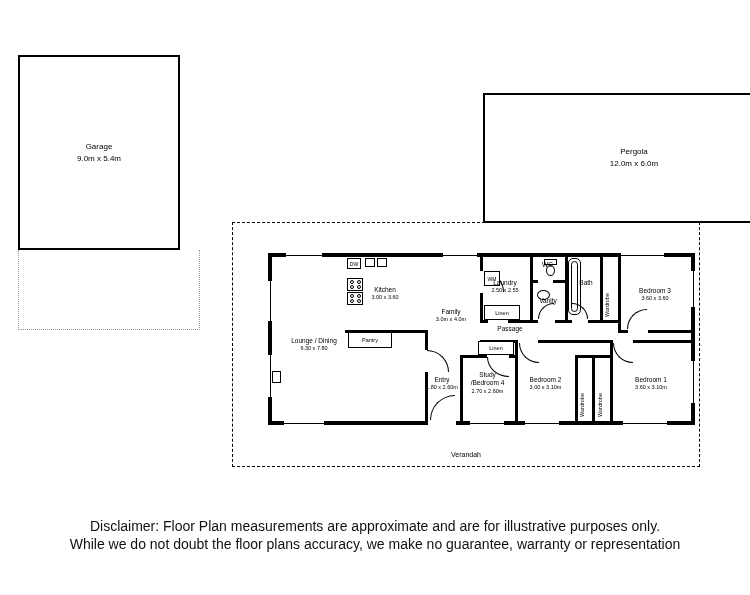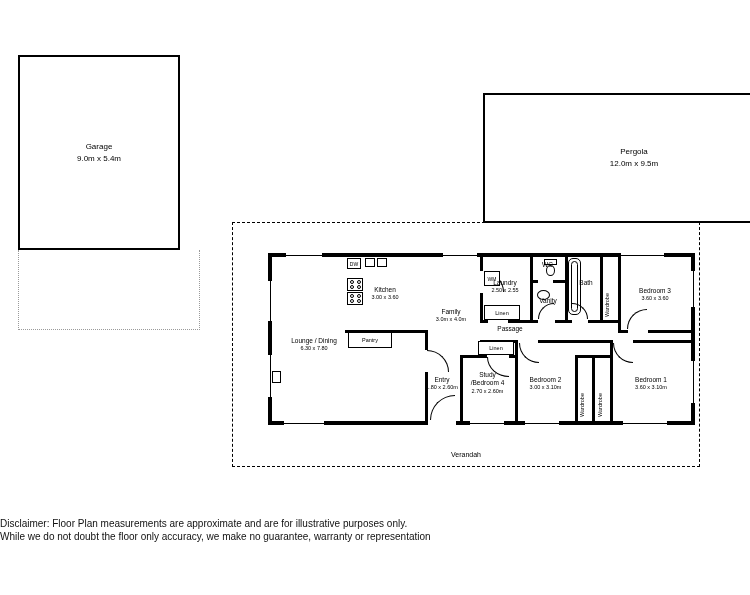--- a/index.html
+++ b/index.html
@@ -51,7 +51,7 @@
   <div class="outline" style="left:483px;top:93px;width:302px;height:130px;">
     <div class="lbl">
       <div>Pergola</div>
-      <div>12.0m x 9.5m</div>
+      <div>12.0m x 6.0m</div>
     </div>
   </div>
 

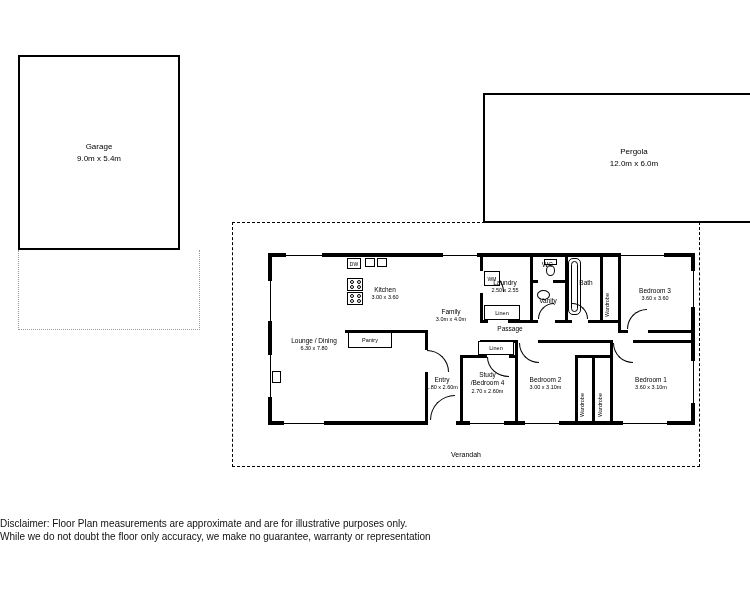--- a/index.html
+++ b/index.html
@@ -33,7 +33,7 @@
   .arc.tl{border-top:1px solid #000;border-left:1px solid #000;border-top-left-radius:100% 100%;}
   .arc.tr{border-top:1px solid #000;border-right:1px solid #000;border-top-right-radius:100% 100%;}
   .arc.bl{border-bottom:1px solid #000;border-left:1px solid #000;border-bottom-left-radius:100% 100%;}
-  .disclaimer{position:absolute;left:0;right:0;top:517px;text-align:left;font-size:10px;line-height:1.3;color:#111;}
+  .disclaimer{position:absolute;left:0;right:0;top:517px;text-align:center;font-size:14px;line-height:1.3;color:#111;}
 </style>
 </head>
 <body>

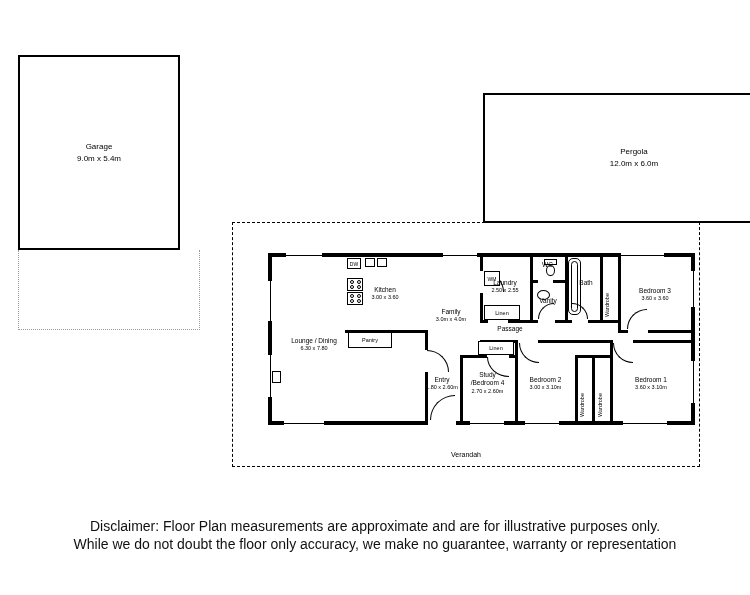--- a/index.html
+++ b/index.html
@@ -214,7 +214,7 @@
 
   <div class="disclaimer">
     <div>Disclaimer: Floor Plan measurements are approximate and are for illustrative purposes only.</div>
-    <div>While we do not doubt the floor only accuracy, we make no guarantee, warranty or representation</div>
+    <div>While we do not doubt the floor plans accuracy, we make no guarantee, warranty or representation</div>
   </div>
 
 </div>

